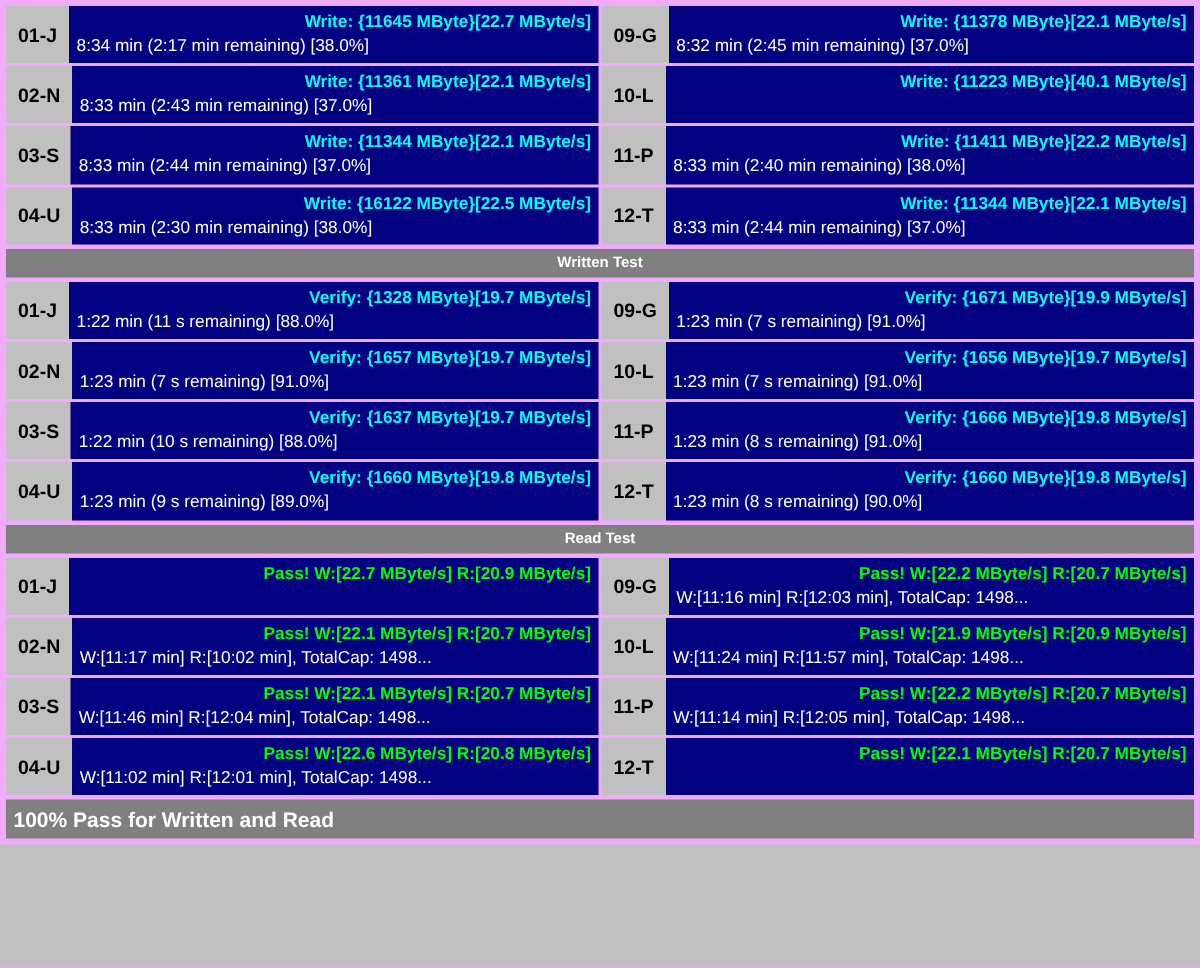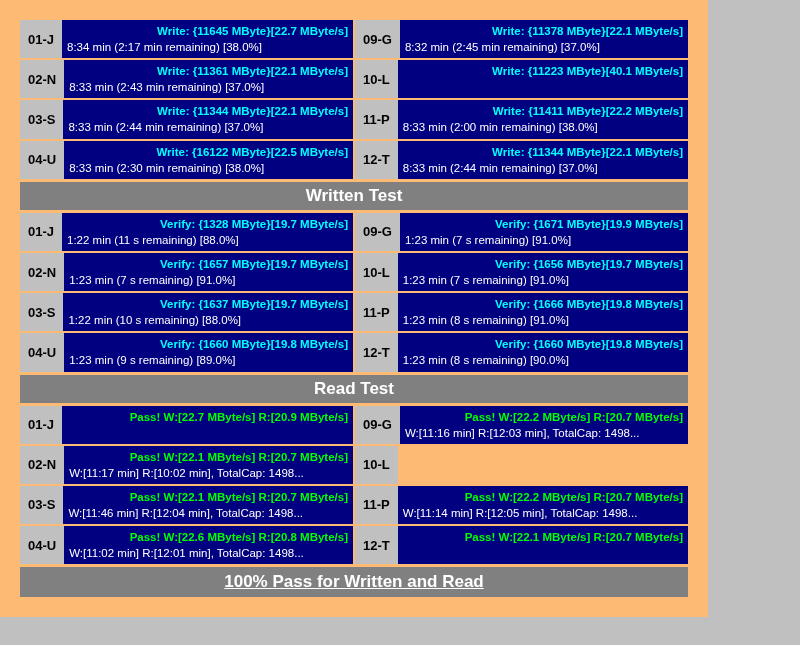--- a/index.html
+++ b/index.html
@@ -11,9 +11,9 @@
       min-height: 645px;
     }
     .main-container {
-      width: 708px;
-      background: #fdba74;
-      padding: 20px;
+      width: 800px;
+      background: #f0abfc;
+      padding: 4px;
     }
     .section {
       margin-bottom: 2px;

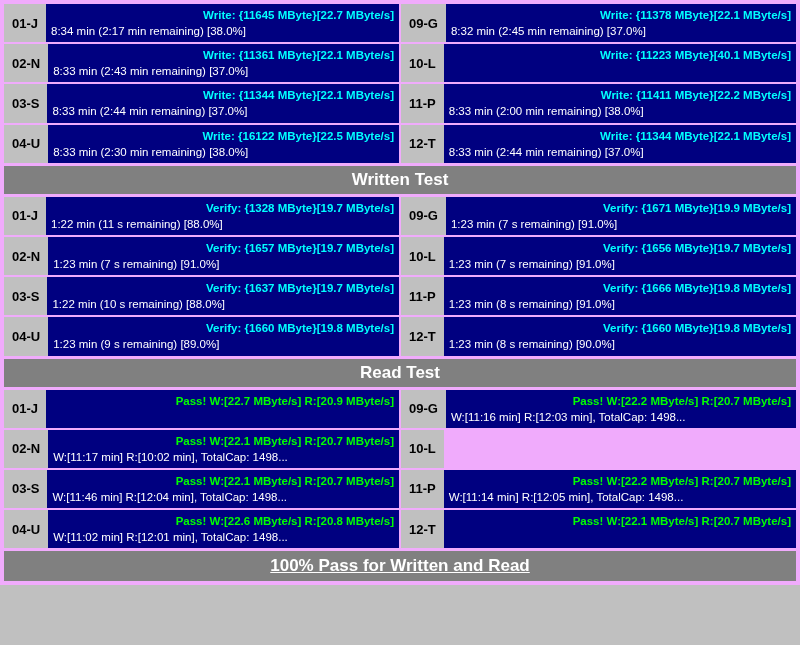--- a/index.html
+++ b/index.html
@@ -128,7 +128,7 @@
         <div class="cell-label">11-P</div>
         <div class="cell-content">
           <div class="line1">Write: {11411 MByte}[22.2 MByte/s]</div>
-          <div class="line2">8:33 min (2:00 min remaining)  [38.0%]</div>
+          <div class="line2">8:33 min (2:40 min remaining)  [38.0%]</div>
         </div>
       </div>
 

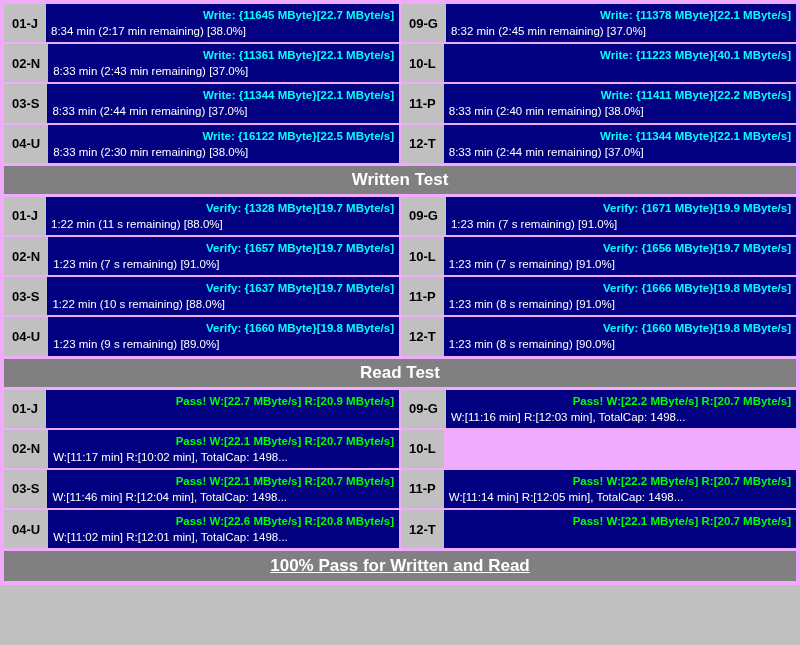--- a/index.html
+++ b/index.html
@@ -42,7 +42,7 @@
       color: #fff;
       text-align: center;
       padding: 4px;
-      font-size: 17px;
+      font-size: 10px;
       font-weight: bold;
       margin: 3px 0;
     }

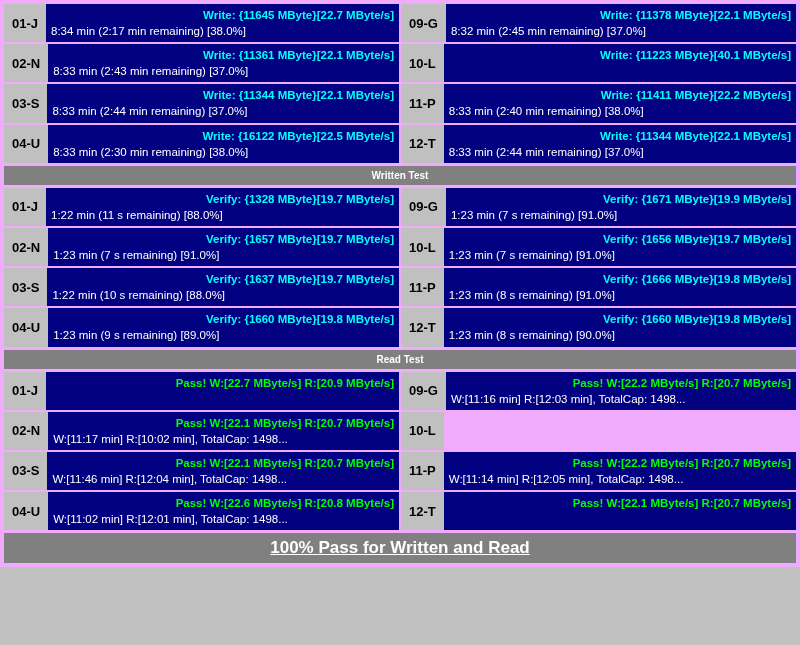--- a/index.html
+++ b/index.html
@@ -244,6 +244,10 @@
       </div>
       <div class="pair">
         <div class="cell-label">10-L</div>
+        <div class="cell-content pass-cell">
+          <div class="line1">Pass! W:[21.9 MByte/s] R:[20.9 MByte/s]</div>
+          <div class="line2">W:[11:24 min] R:[11:57 min], TotalCap: 1498...</div>
+        </div>
       </div>
 
       <div class="pair">

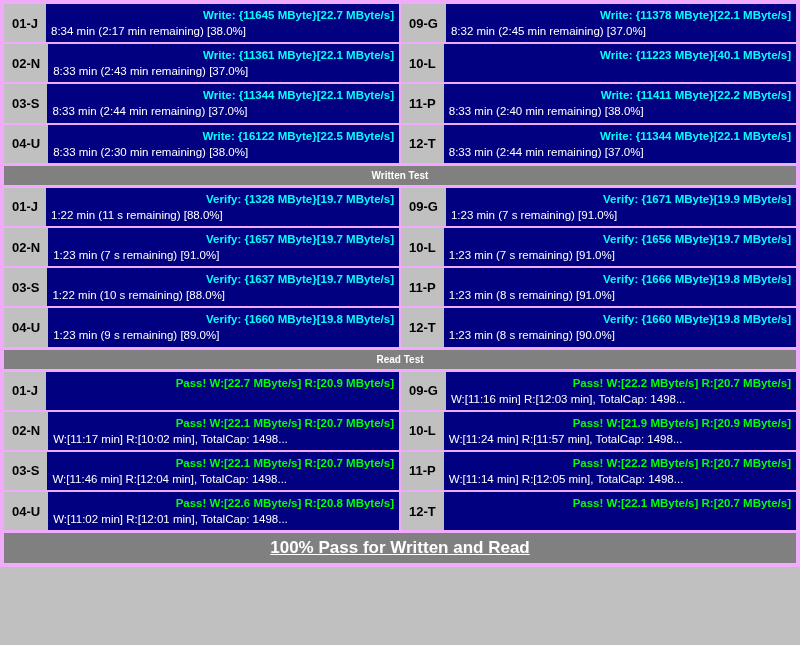--- a/index.html
+++ b/index.html
@@ -64,12 +64,10 @@
     .bottom-bar {
       background: #808080;
       color: #fff;
-      text-align: center;
       padding: 5px;
-      font-size: 17px;
+      font-size: 14px;
       font-weight: bold;
       margin-top: 3px;
-      text-decoration: underline;
     }
     .grid-wrapper {
       display: grid;

